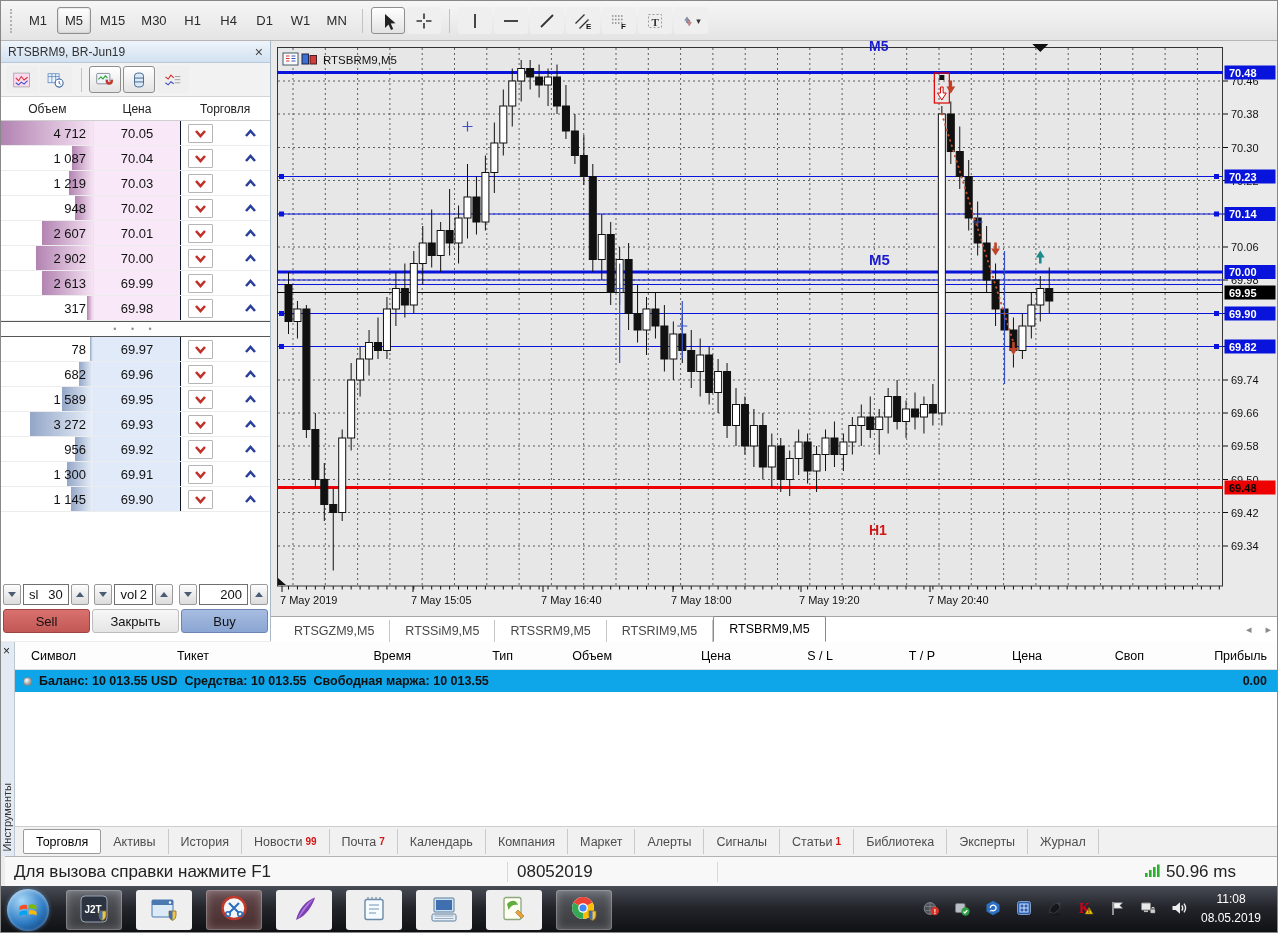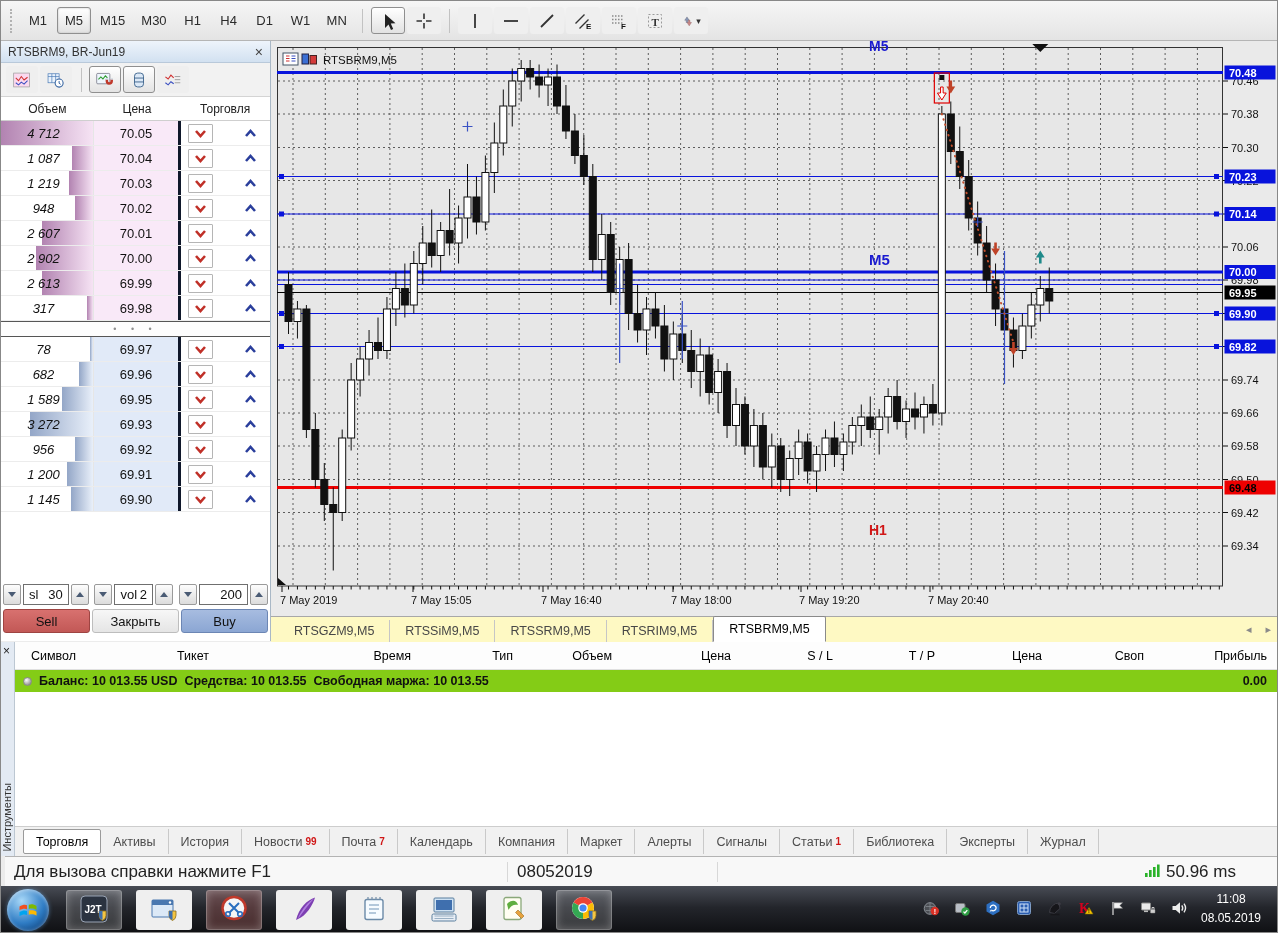--- a/index.html
+++ b/index.html
@@ -32,7 +32,7 @@
   .dom-head div{text-align:center;}
   .c-vol{width:93px;}.c-price{width:87px;}.c-trade{width:90px;}
   .dom-row{height:25px;display:flex;align-items:stretch;border-bottom:1px solid #ececec;font-size:13px;position:relative;}
-  .vol-cell{width:93px;position:relative;display:flex;align-items:center;justify-content:center;padding-right:7px;border-right:1px solid #e6e6e6;overflow:hidden;font-style:italic;}
+  .vol-cell{width:93px;position:relative;display:flex;align-items:center;justify-content:flex-end;padding-right:7px;border-right:1px solid #e6e6e6;overflow:hidden;}
   .vol-cell span{position:relative;z-index:2;}
   .vol-bar{position:absolute;right:0;top:0;bottom:0;z-index:1;}
   .ask .vol-bar{background:linear-gradient(90deg,#b283b1,#f6e3f4);}

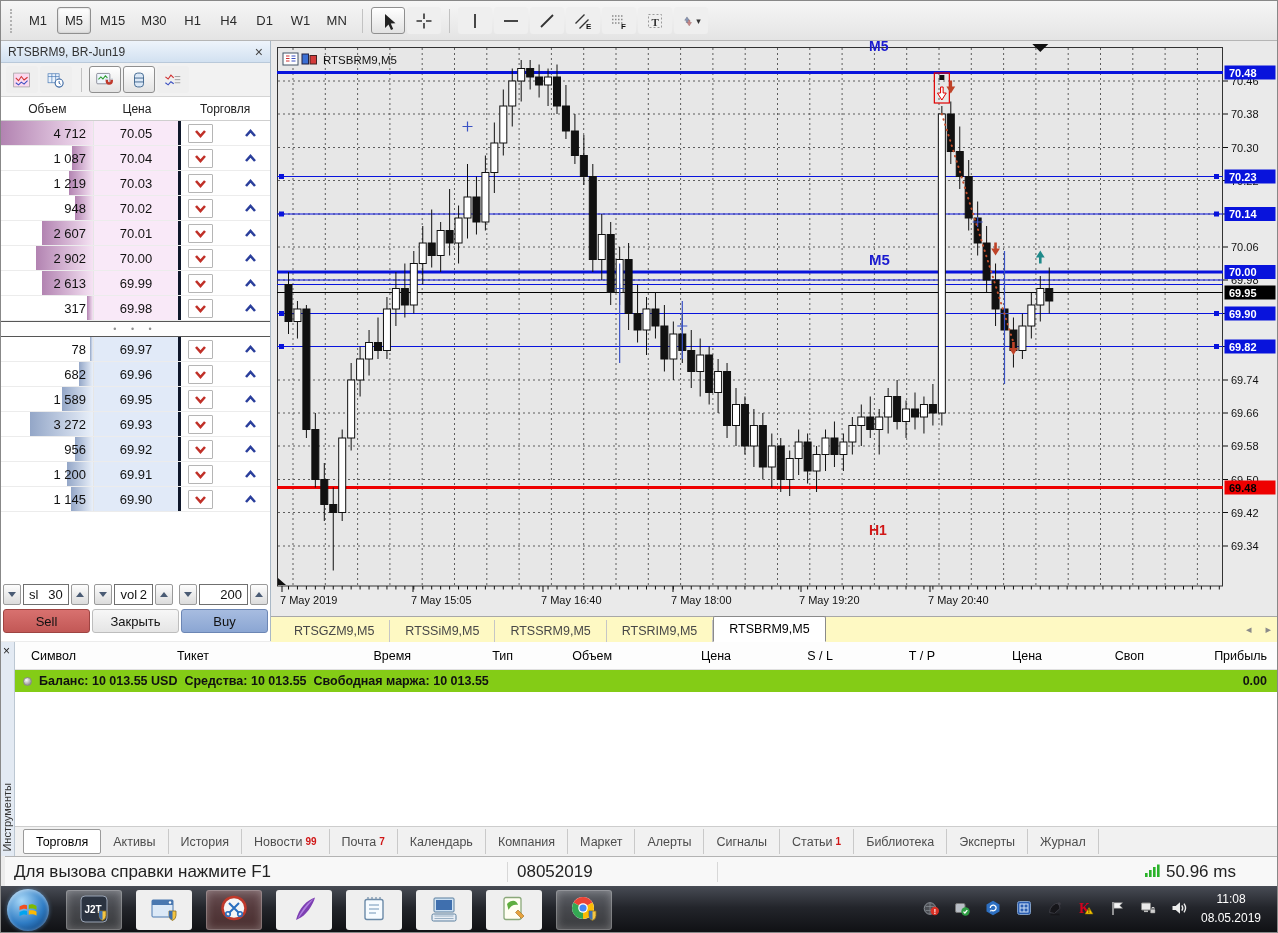--- a/index.html
+++ b/index.html
@@ -37,7 +37,7 @@
   .vol-bar{position:absolute;right:0;top:0;bottom:0;z-index:1;}
   .ask .vol-bar{background:linear-gradient(90deg,#b283b1,#f6e3f4);}
   .bid .vol-bar{background:linear-gradient(90deg,#93a6c7,#e9f0fa);}
-  .price-cell{width:87px;display:flex;align-items:center;justify-content:center;border-right:3px solid #0f172a;}
+  .price-cell{width:87px;display:flex;align-items:center;justify-content:center;border-right:1px solid #0f172a;}
   .ask .price-cell{background:#f9e9f8;}
   .bid .price-cell{background:#e1eaf8;}
   .trade-cell{flex:1;display:flex;align-items:center;justify-content:space-between;padding:0 7px;}

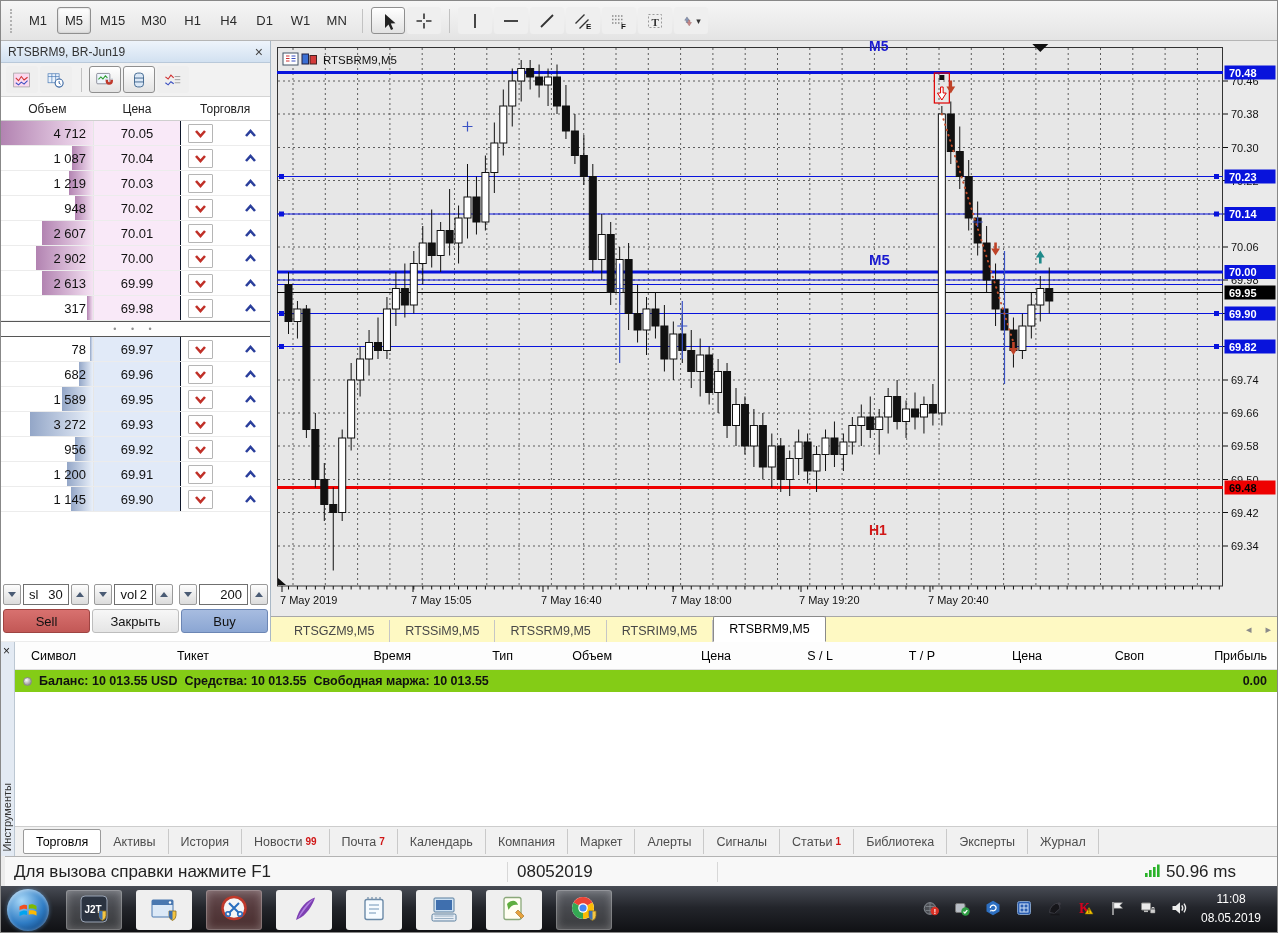--- a/index.html
+++ b/index.html
@@ -473,7 +473,7 @@
         <div class="dom-row bid">
           <div class="vol-cell">
             <div class="vol-bar" style="width: 28%;"></div>
-            <span>1 200</span>
+            <span>1 300</span>
           </div>
           <div class="price-cell">69.91</div>
           <div class="trade-cell">

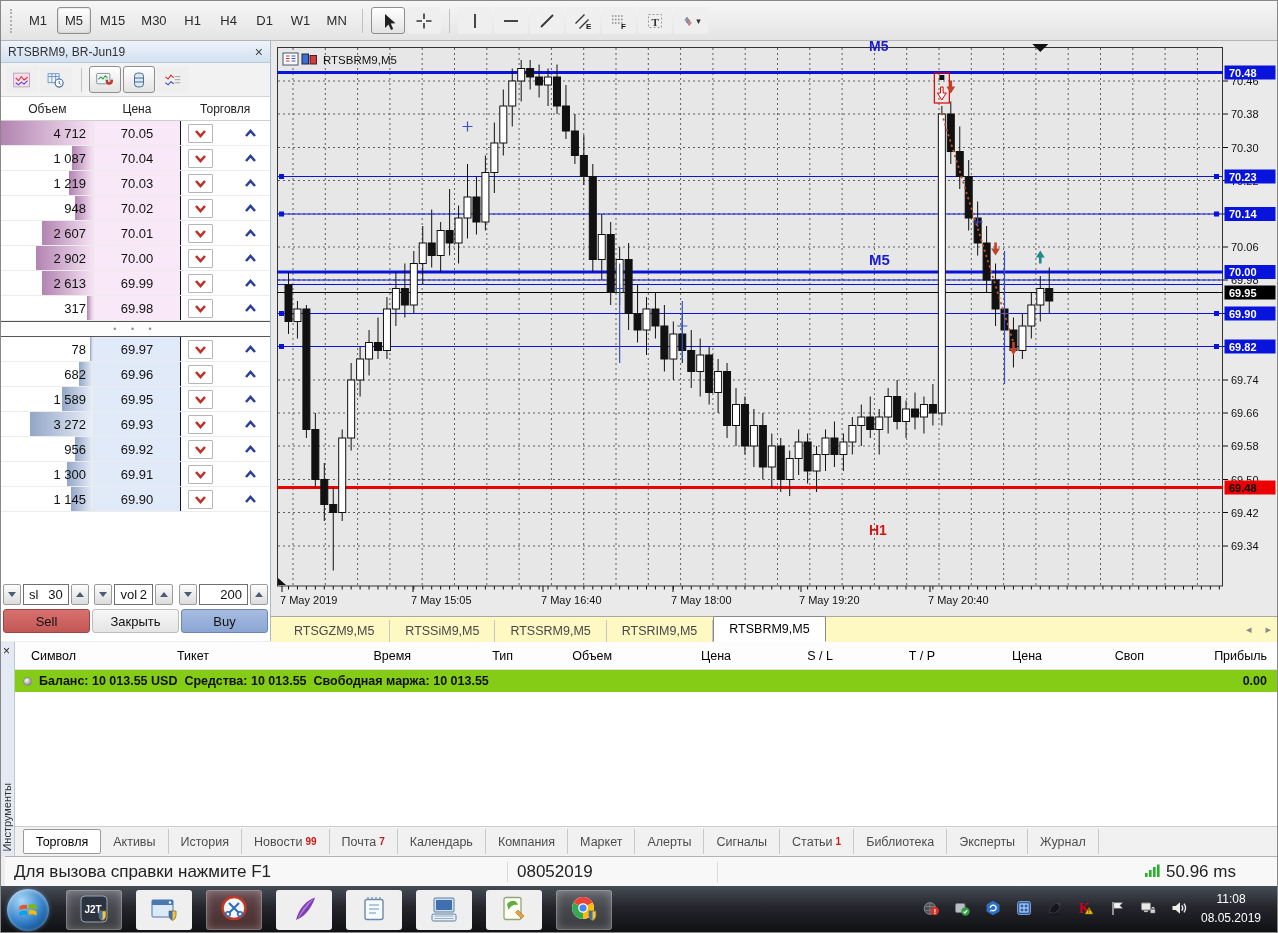--- a/index.html
+++ b/index.html
@@ -58,7 +58,7 @@
   
   .chart{position:absolute;left:270px;top:40px;width:1008px;height:575px;background:#e7e7e7;}
   
-  .ctabs{position:absolute;left:270px;top:615px;width:1008px;height:26px;background:#fef9c3;border-top:1px solid #a8a8a8;
+  .ctabs{position:absolute;left:270px;top:615px;width:1008px;height:26px;background:#ffffff;border-top:1px solid #a8a8a8;
     display:flex;align-items:flex-end;padding-left:8px;}
   .ctab{height:22px;padding:0 15px;display:flex;align-items:center;font-size:12.5px;color:#474747;border-right:1px solid #c6c6c6;}
   .ctab.active{background:#fff;border:1px solid #8a8a8a;border-bottom:1px solid #fff;height:26px;color:#000;border-radius:2px 2px 0 0;}

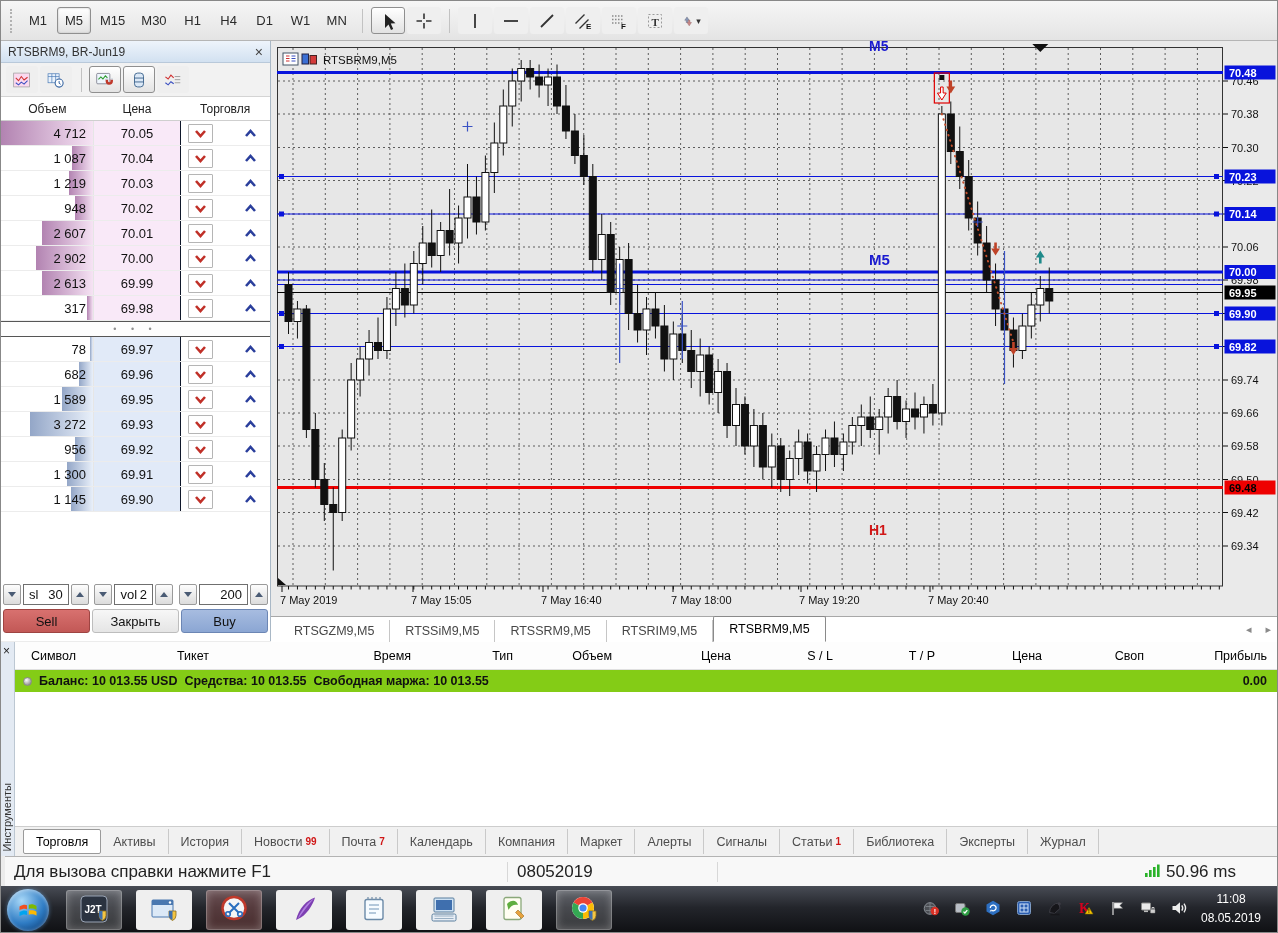--- a/index.html
+++ b/index.html
@@ -70,7 +70,7 @@
   .toolbox{position:absolute;left:14px;top:641px;width:1264px;height:184px;background:#fff;}
   .tb-head{position:relative;height:28px;border-bottom:1px solid #e0e0e0;background:#fdfdfd;font-size:12.5px;color:#000;}
   .tb-col{position:absolute;top:7px;white-space:nowrap;}
-  .tb-balance{position:relative;height:22px;background:#84cc16;display:flex;align-items:center;font-weight:bold;font-size:12.5px;}
+  .tb-balance{position:relative;height:22px;background:#0ea5e9;display:flex;align-items:center;font-weight:bold;font-size:12.5px;}
   .ball{width:9px;height:9px;border-radius:50%;margin:0 7px 0 8px;background:radial-gradient(circle at 35% 30%,#fdfdfd,#9c9c9c 70%,#6e6e6e);border:1px solid #8a8a8a;}
   .balance-text{white-space:pre;}
   .profit{position:absolute;right:12px;}

